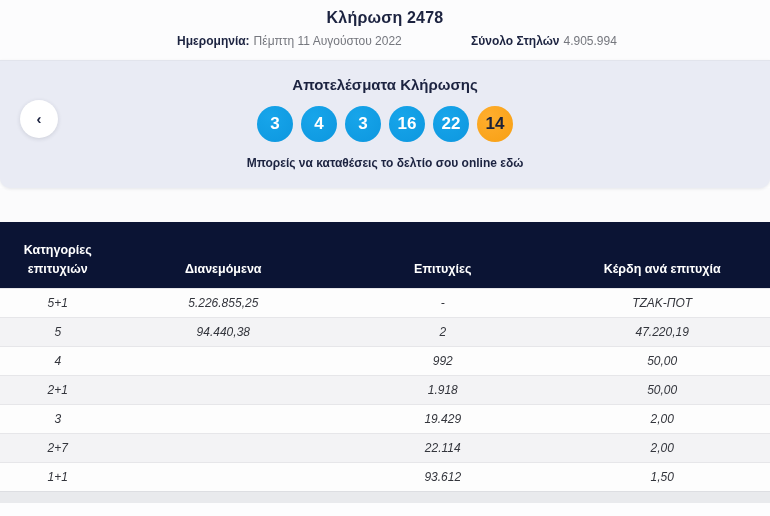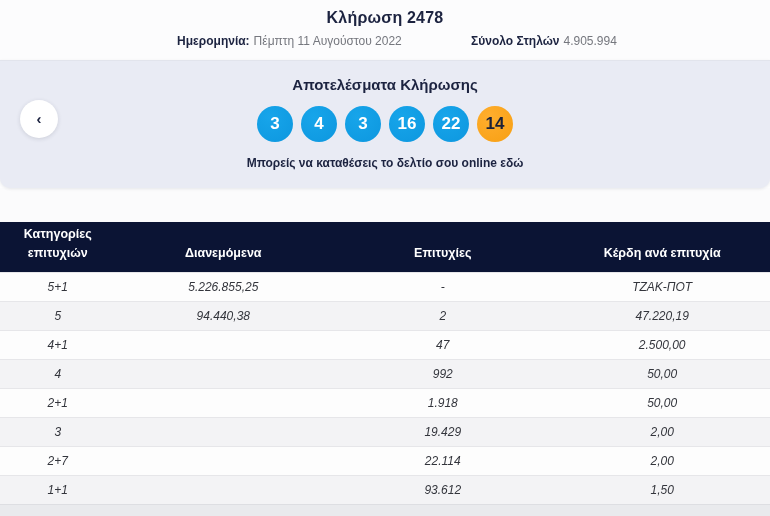--- a/index.html
+++ b/index.html
@@ -116,7 +116,7 @@
   table.prizes thead th {
     background: #0b1434;
     color: #ffffff;
-    height: 50px;
+    height: 66px;
     font-size: 12.5px;
     font-weight: bold;
     text-align: center;

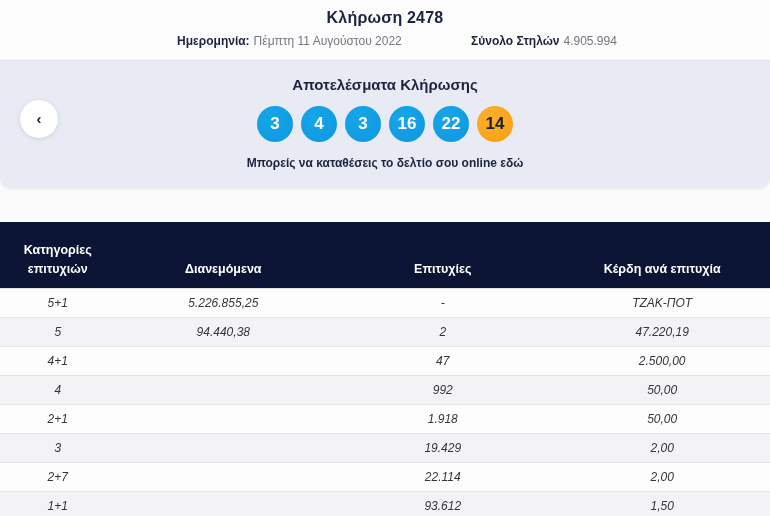--- a/index.html
+++ b/index.html
@@ -209,12 +209,6 @@
           <td>47.220,19</td>
         </tr>
         <tr>
-          <td>4+1</td>
-          <td></td>
-          <td>47</td>
-          <td>2.500,00</td>
-        </tr>
-        <tr>
           <td>4</td>
           <td></td>
           <td>992</td>

